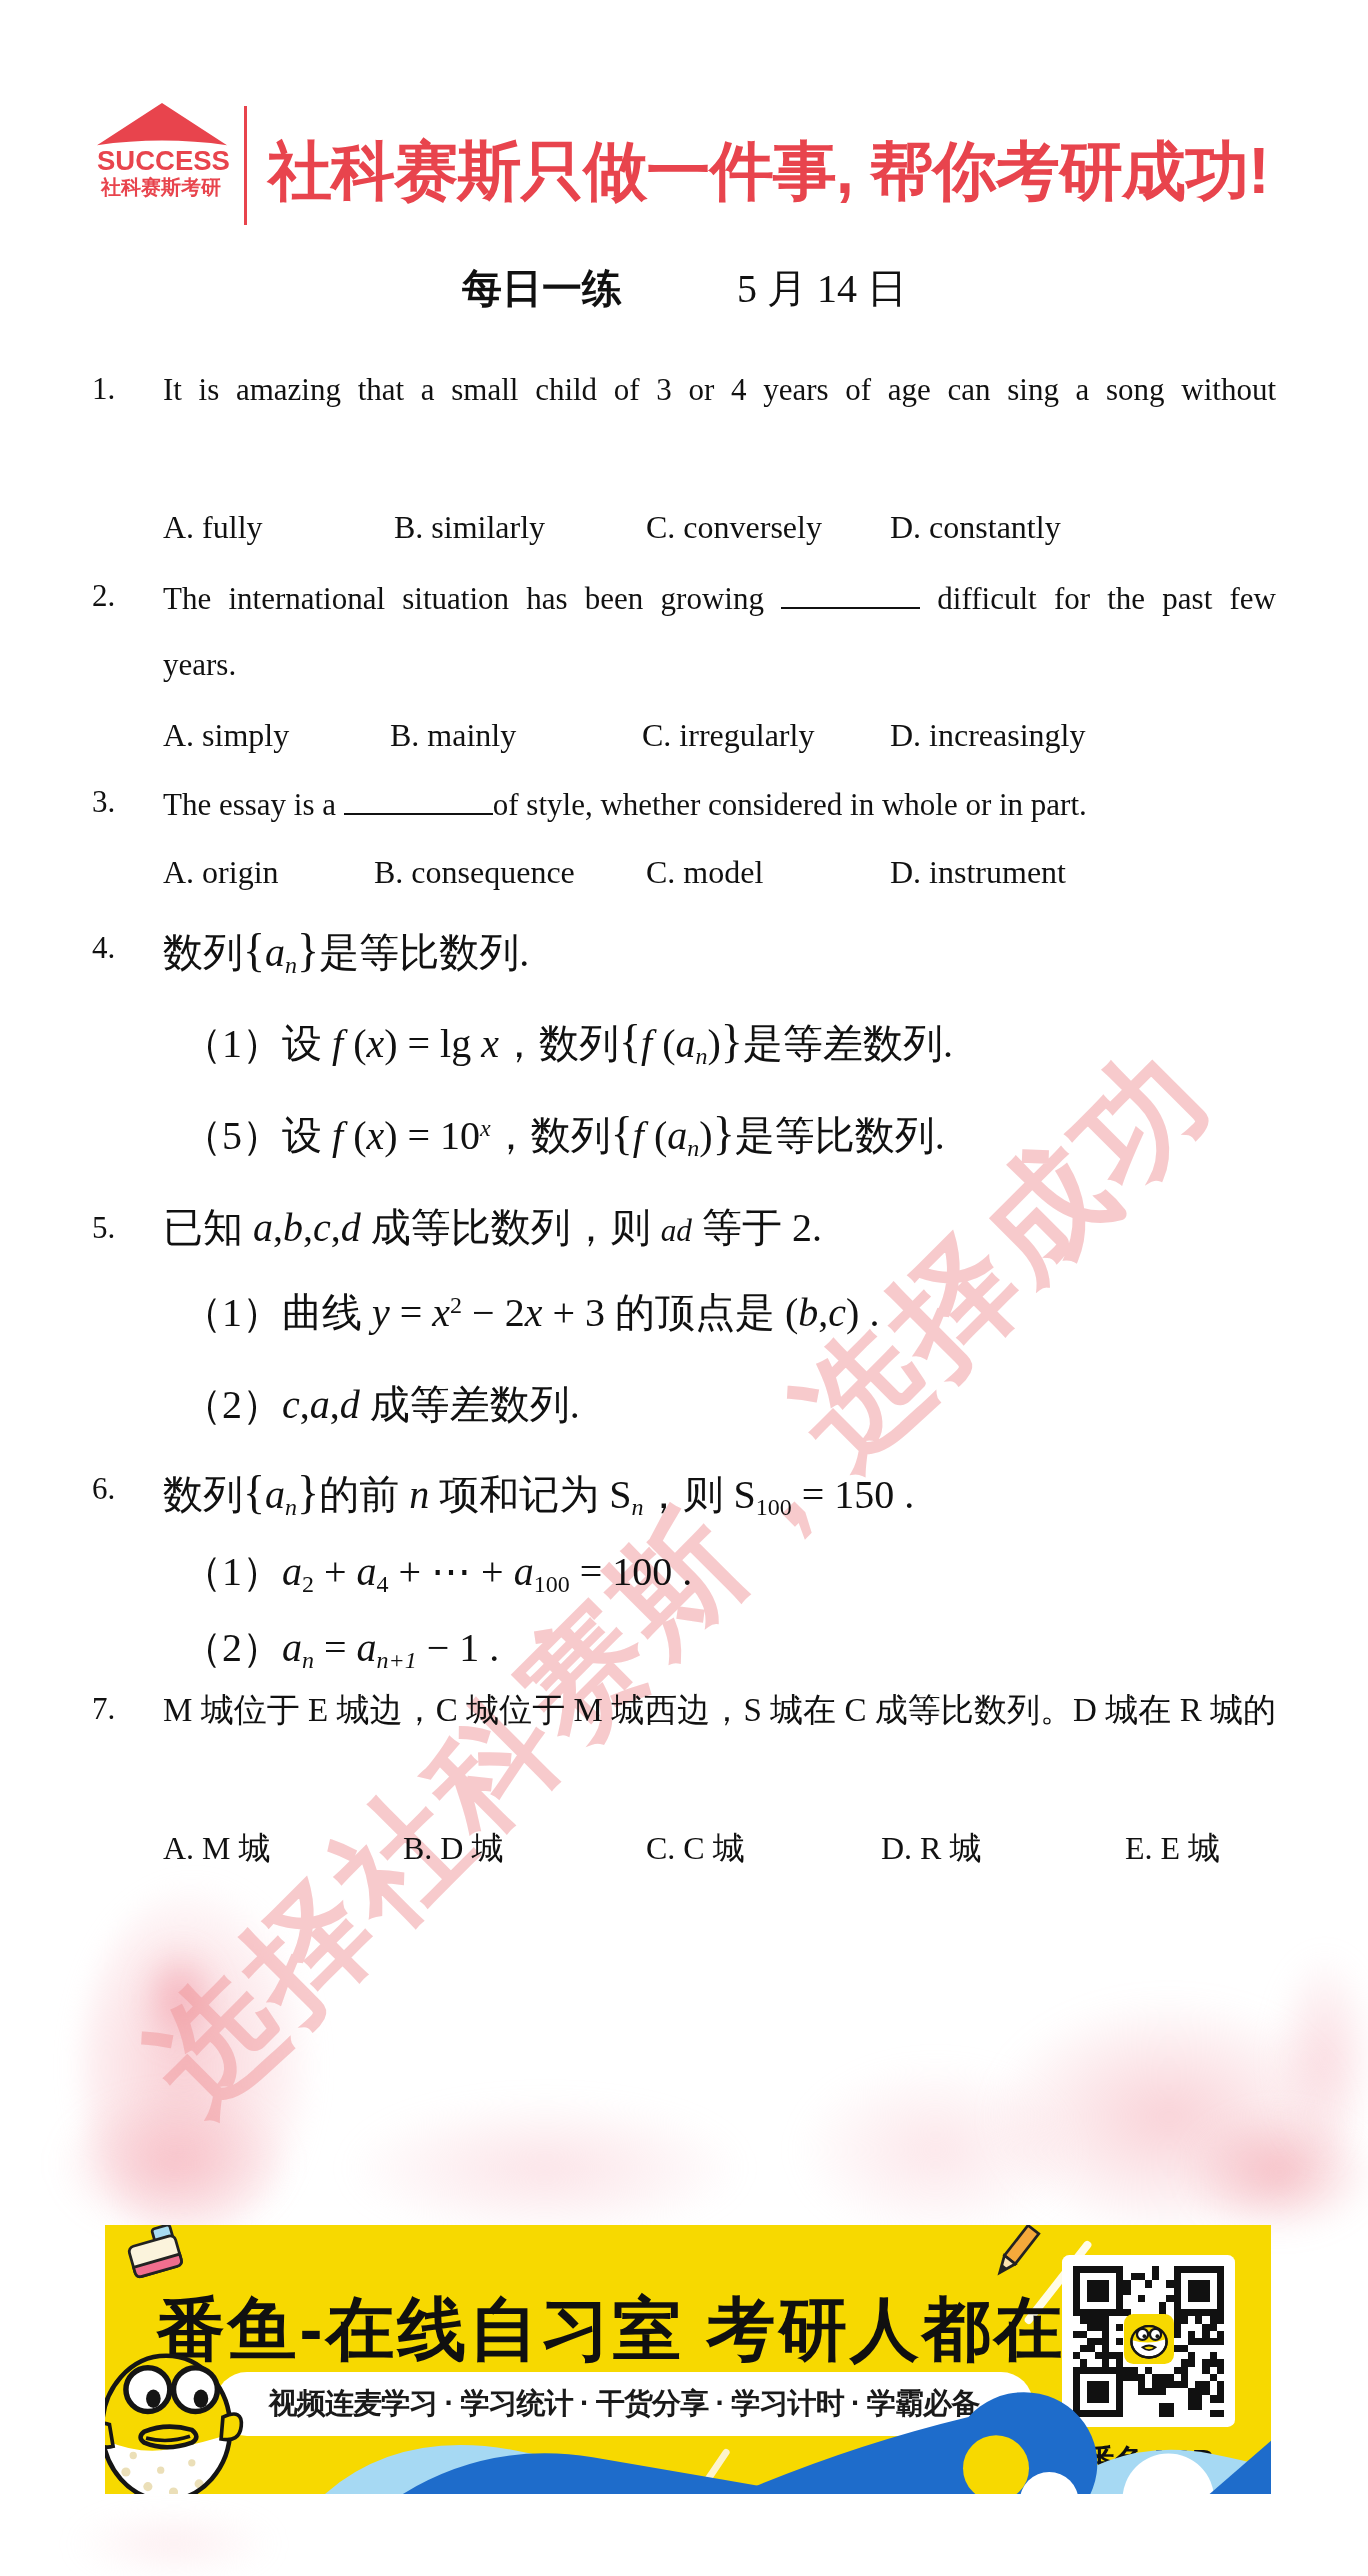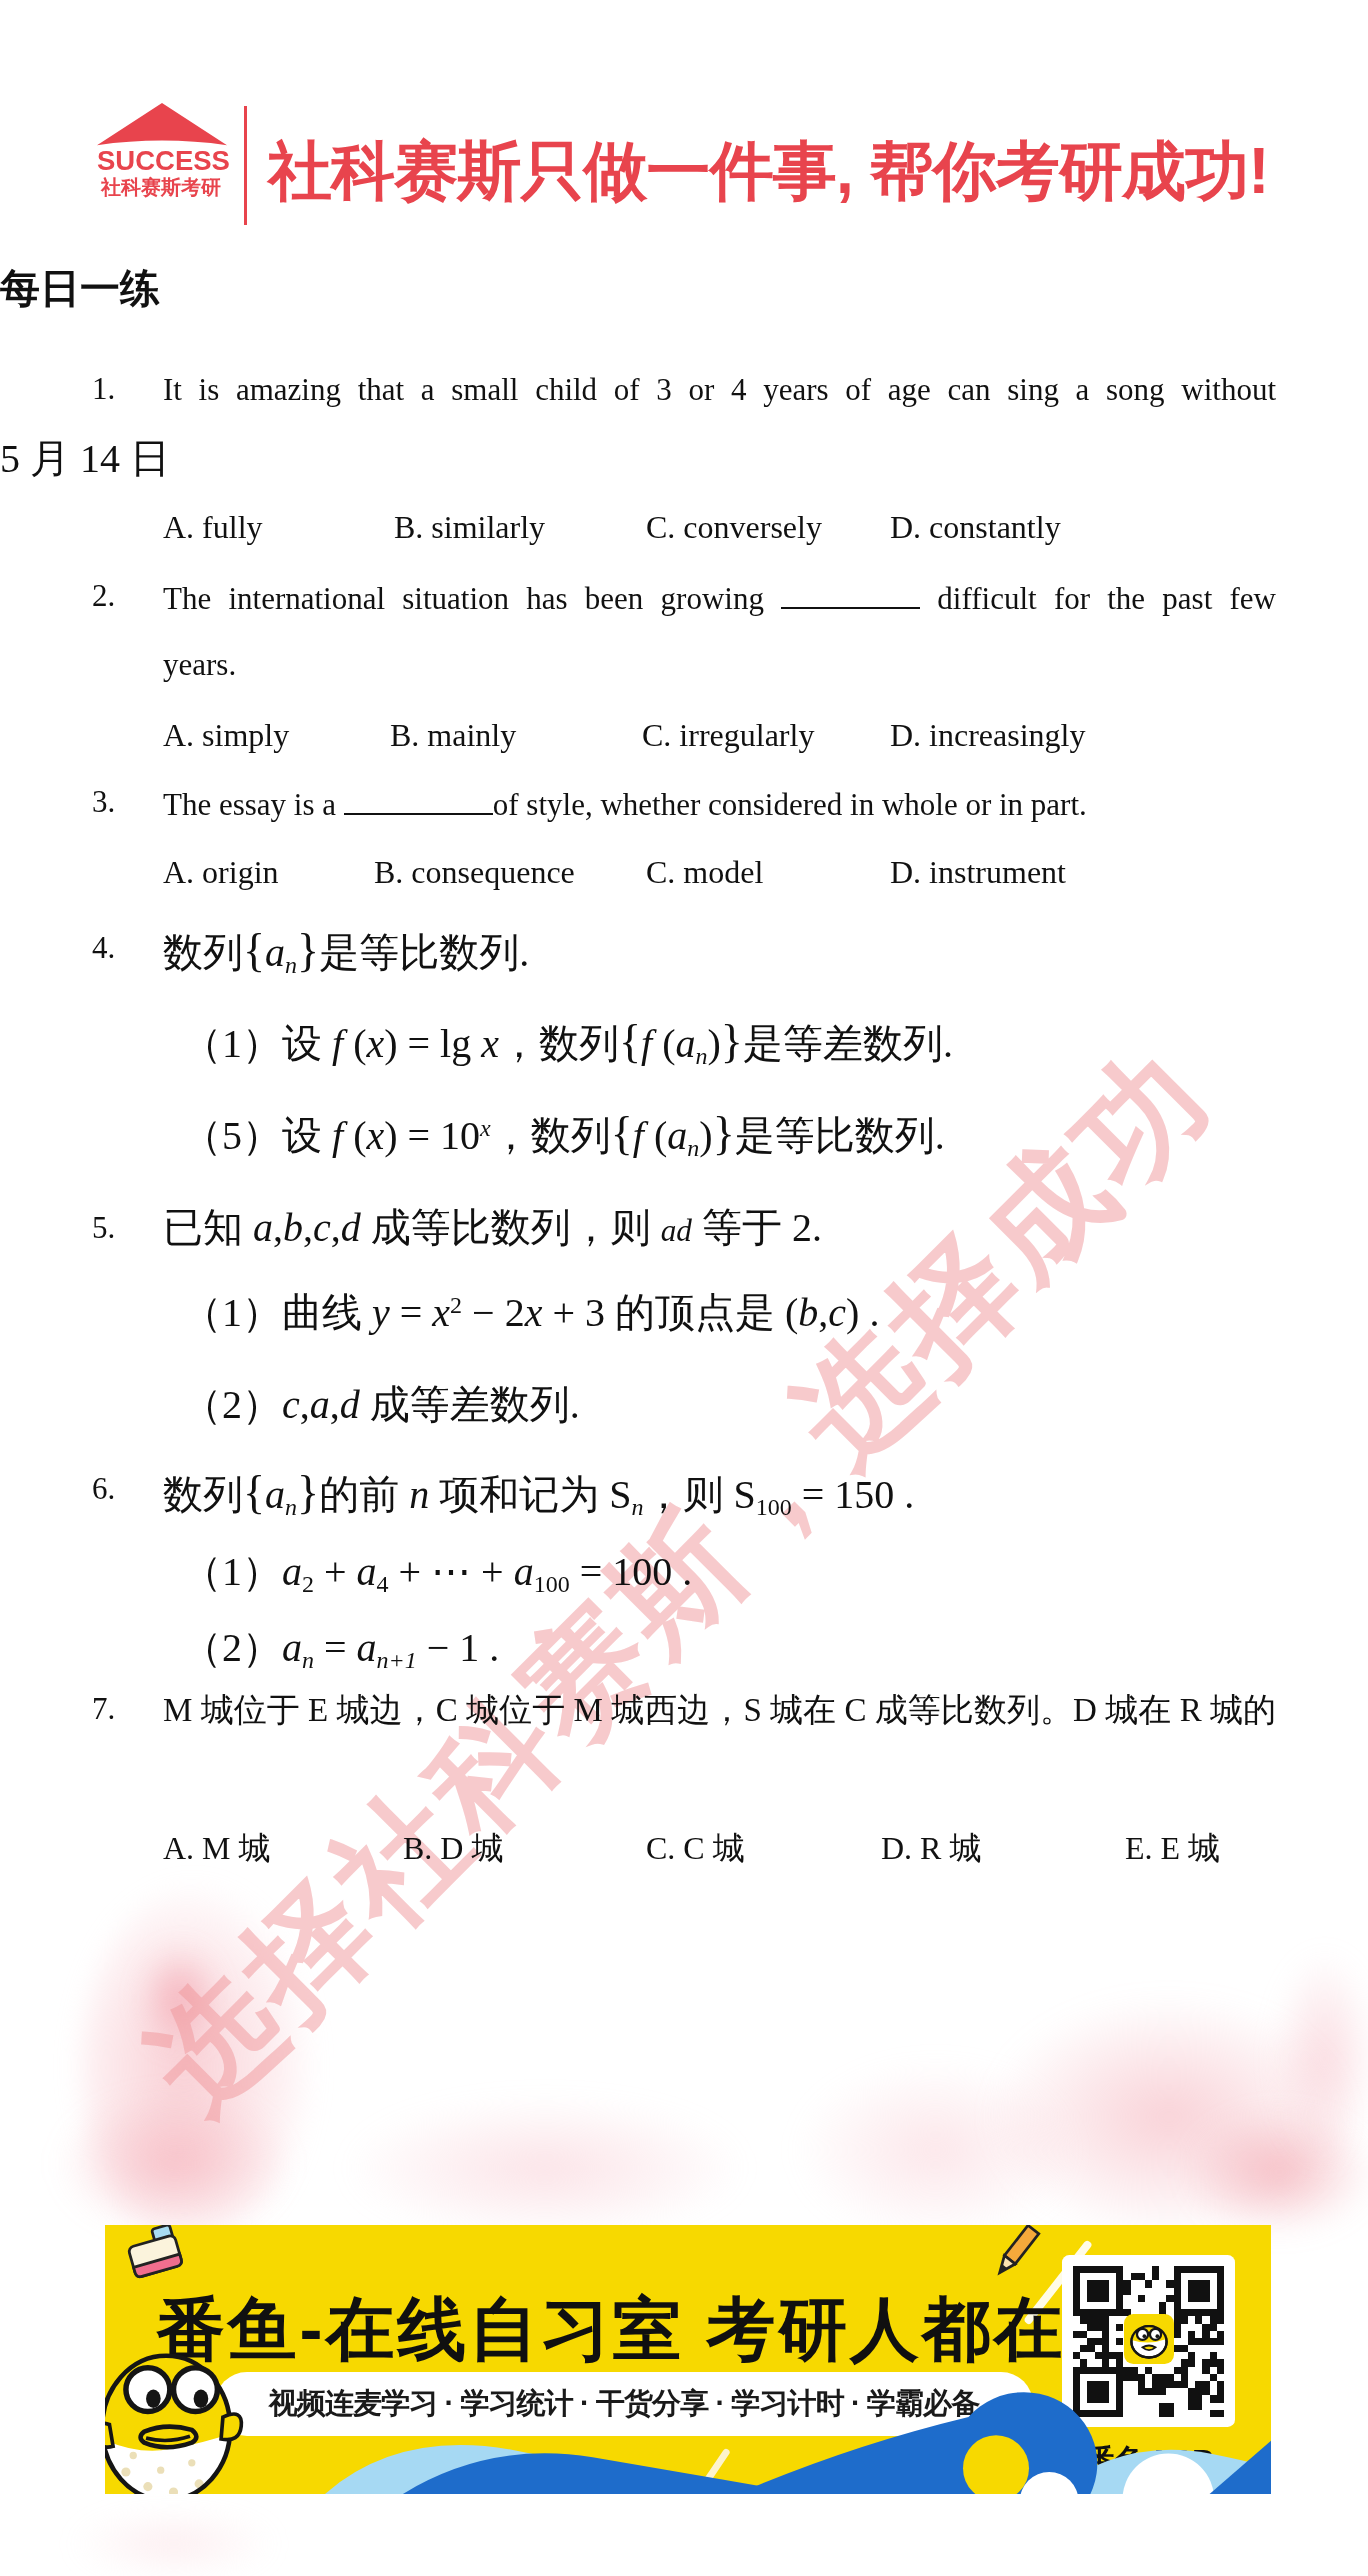--- a/index.html
+++ b/index.html
@@ -25,7 +25,7 @@
      font-family:Liberation Sans, sans-serif;font-weight:800;
      font-size:64px;letter-spacing:-0.9px;white-space:nowrap;color:#E8444D;}
   .doc-title{position:absolute;left:0;top:261px;width:1369px;display:flex;
-     justify-content:center;gap:115px;font-size:40px;flex-direction:column;}
+     justify-content:center;gap:115px;font-size:40px;}
   .doc-title .t1{font-family:"Liberation Sans","DejaVu Sans",sans-serif;font-weight:700;}
   .doc-title .t2{font-family:"Liberation Serif","DejaVu Serif",serif;}
   

